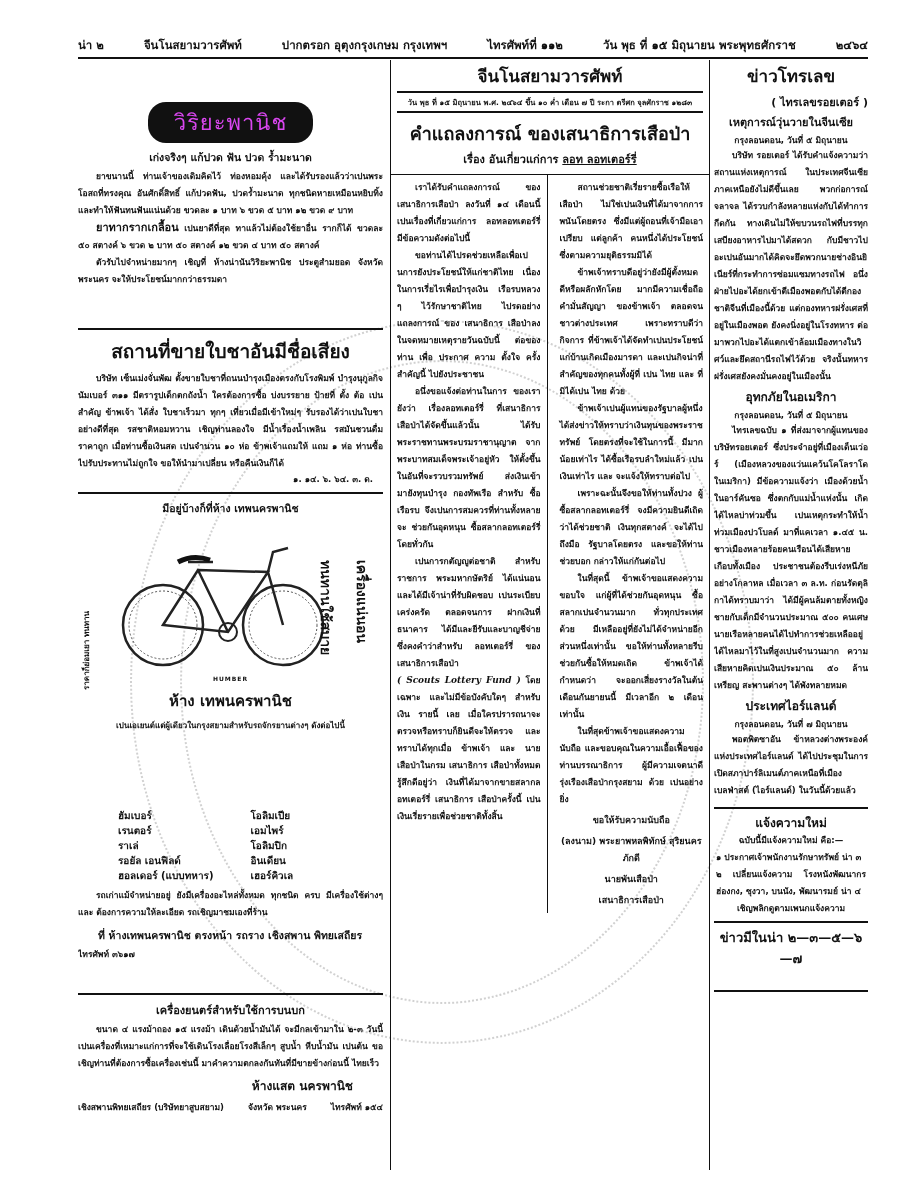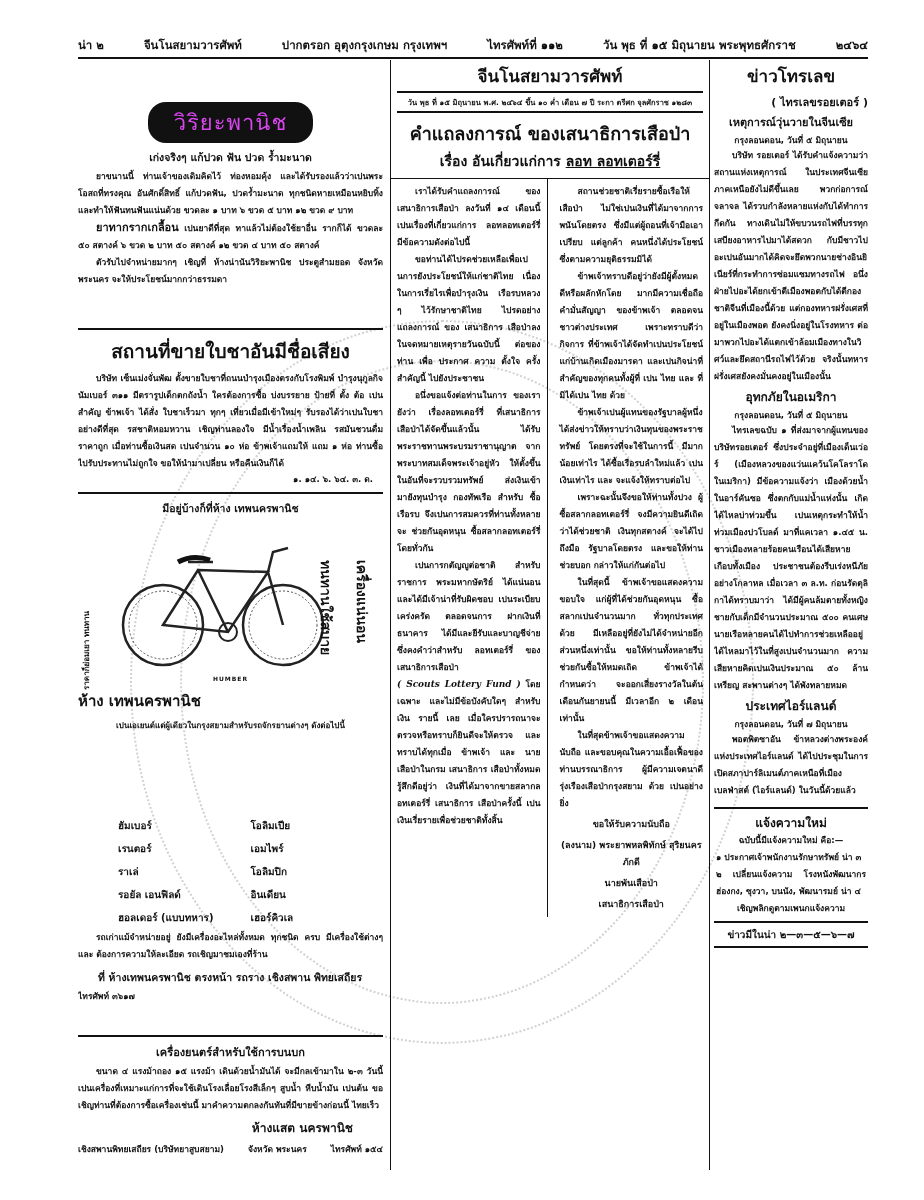--- a/index.html
+++ b/index.html
@@ -44,7 +44,7 @@
   .paper-title { font-size:17px; font-weight:bold; text-align:center; margin:2px 0; }
   .dateline { font-size:7.5px; font-weight:bold; text-align:center; border-top:2px solid #111; border-bottom:2px solid #111; padding:3px 0; }
   .headline { font-size:18px; font-weight:bold; text-align:center; margin:6px 0 2px; }
-  .subhead { font-size:14px; font-weight:bold; text-align:center; margin:2px 0 6px; }
+  .subhead { font-size:11px; font-weight:bold; text-align:center; margin:2px 0 6px; }
   .subhead u { text-decoration:underline; }
   .two-col { display:flex; gap:6px; border-top:1.5px solid #111; }
   .two-col > div { flex:1; padding:4px 6px; }

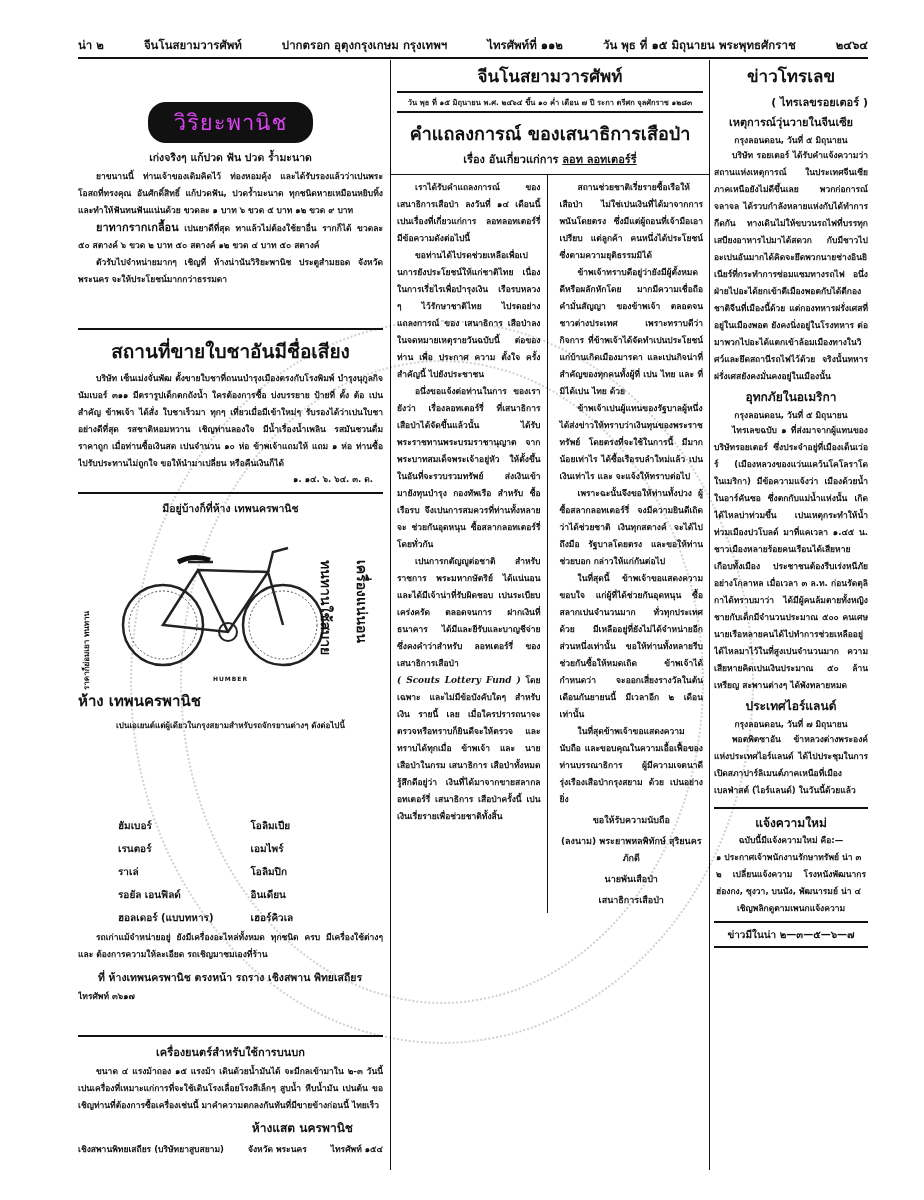--- a/index.html
+++ b/index.html
@@ -38,7 +38,7 @@
   .vert-right { position:absolute; right:10px; top:60px; display:flex; gap:14px; }
   .vert-right span { writing-mode:vertical-rl; font-size:14px; font-weight:bold; }
   .brand-list { display:grid; grid-template-columns:1fr 1fr; font-size:10px; font-weight:bold; row-gap:8px; padding-left:40px; margin-top:18px; }
-  .shop-name { font-size:15px; font-weight:bold; margin:4px 0; }
+  .shop-name { font-size:15px; font-weight:bold; text-align:center; margin:4px 0; }
 
   
   .paper-title { font-size:17px; font-weight:bold; text-align:center; margin:2px 0; }

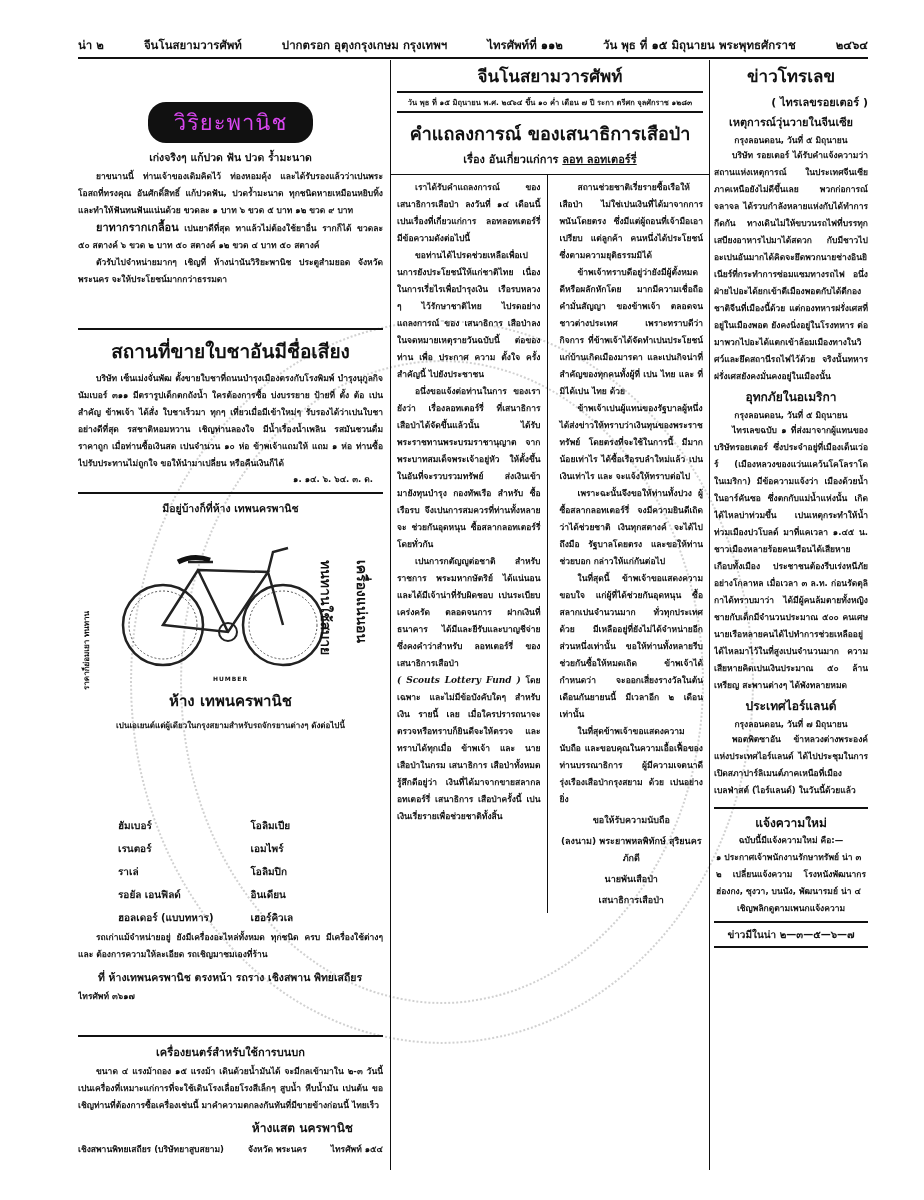--- a/index.html
+++ b/index.html
@@ -37,7 +37,7 @@
   .vert-left { position:absolute; left:4px; top:80px; writing-mode:vertical-rl; transform:rotate(180deg); font-size:8px; font-weight:bold; line-height:10px; height:110px; }
   .vert-right { position:absolute; right:10px; top:60px; display:flex; gap:14px; }
   .vert-right span { writing-mode:vertical-rl; font-size:14px; font-weight:bold; }
-  .brand-list { display:grid; grid-template-columns:1fr 1fr; font-size:10px; font-weight:bold; row-gap:8px; padding-left:40px; margin-top:18px; }
+  .brand-list { display:grid; grid-template-columns:1fr 1fr; font-size:10px; font-weight:bold; padding-left:40px; margin-top:8px; }
   .shop-name { font-size:15px; font-weight:bold; text-align:center; margin:4px 0; }
 
   

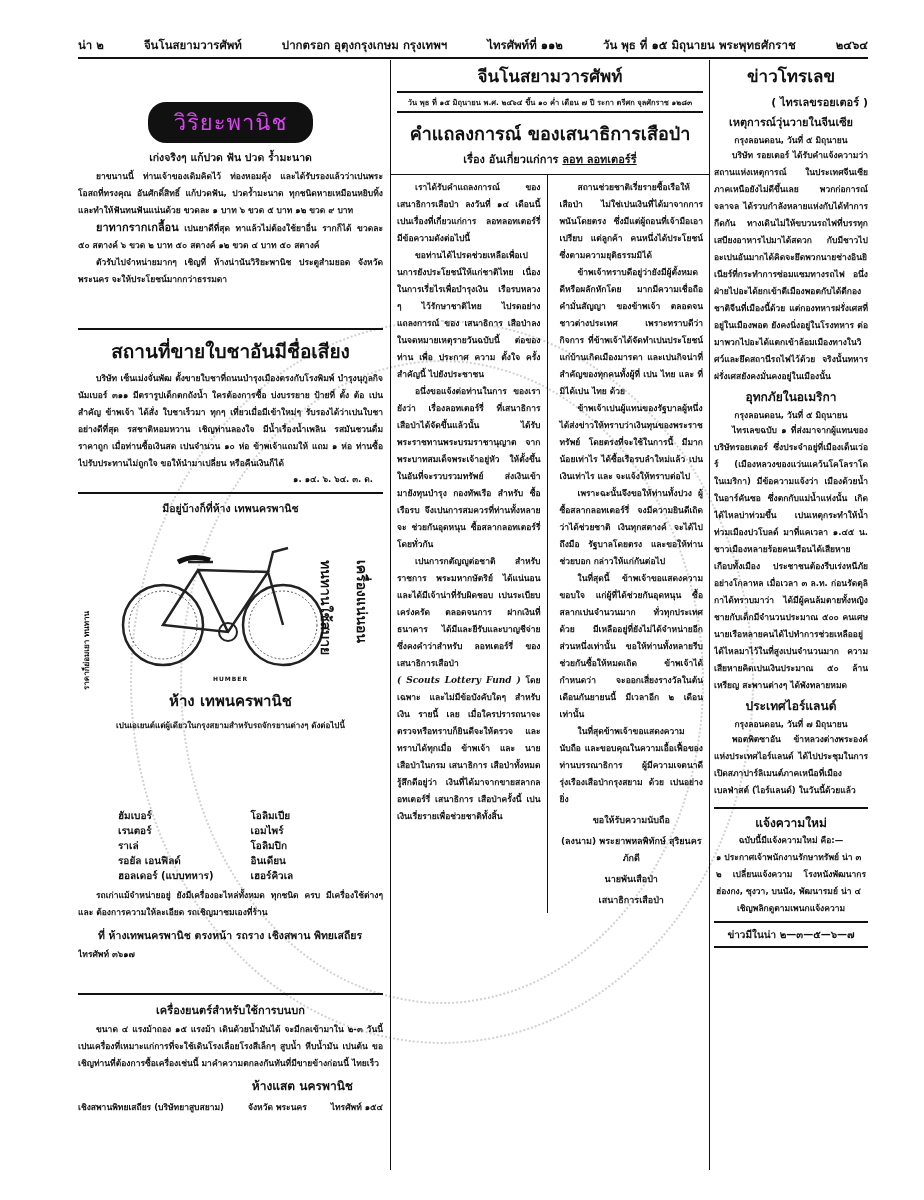--- a/index.html
+++ b/index.html
@@ -59,7 +59,7 @@
   .dl { font-size:8.5px; font-weight:bold; text-align:center; }
   .notice-box { border-top:2px solid #111; border-bottom:2px solid #111; padding:4px 2px; margin-top:8px; }
   .notice-title { font-size:12px; font-weight:bold; text-align:center; }
-  .footer-line { font-size:10px; font-weight:bold; text-align:center; margin-top:4px; border-bottom:2px solid #111; padding-bottom:4px; }
+  .footer-line { font-size:13px; font-weight:bold; text-align:center; margin-top:4px; border-bottom:2px solid #111; padding-bottom:21px; }
 
   .speckle {
     position:absolute; left:130px; top:320px; width:620px; height:720px; border-radius:50%;

